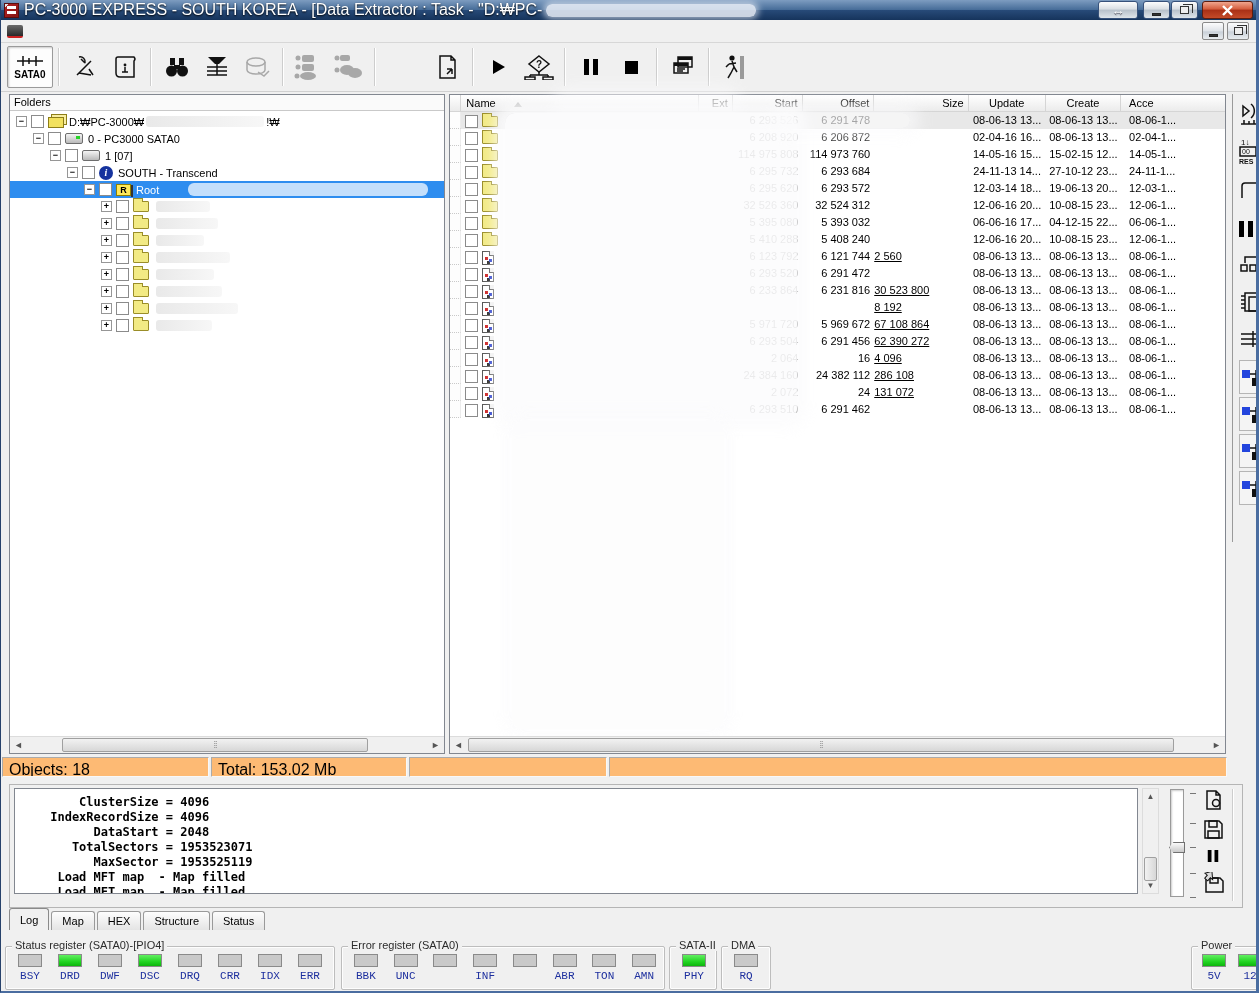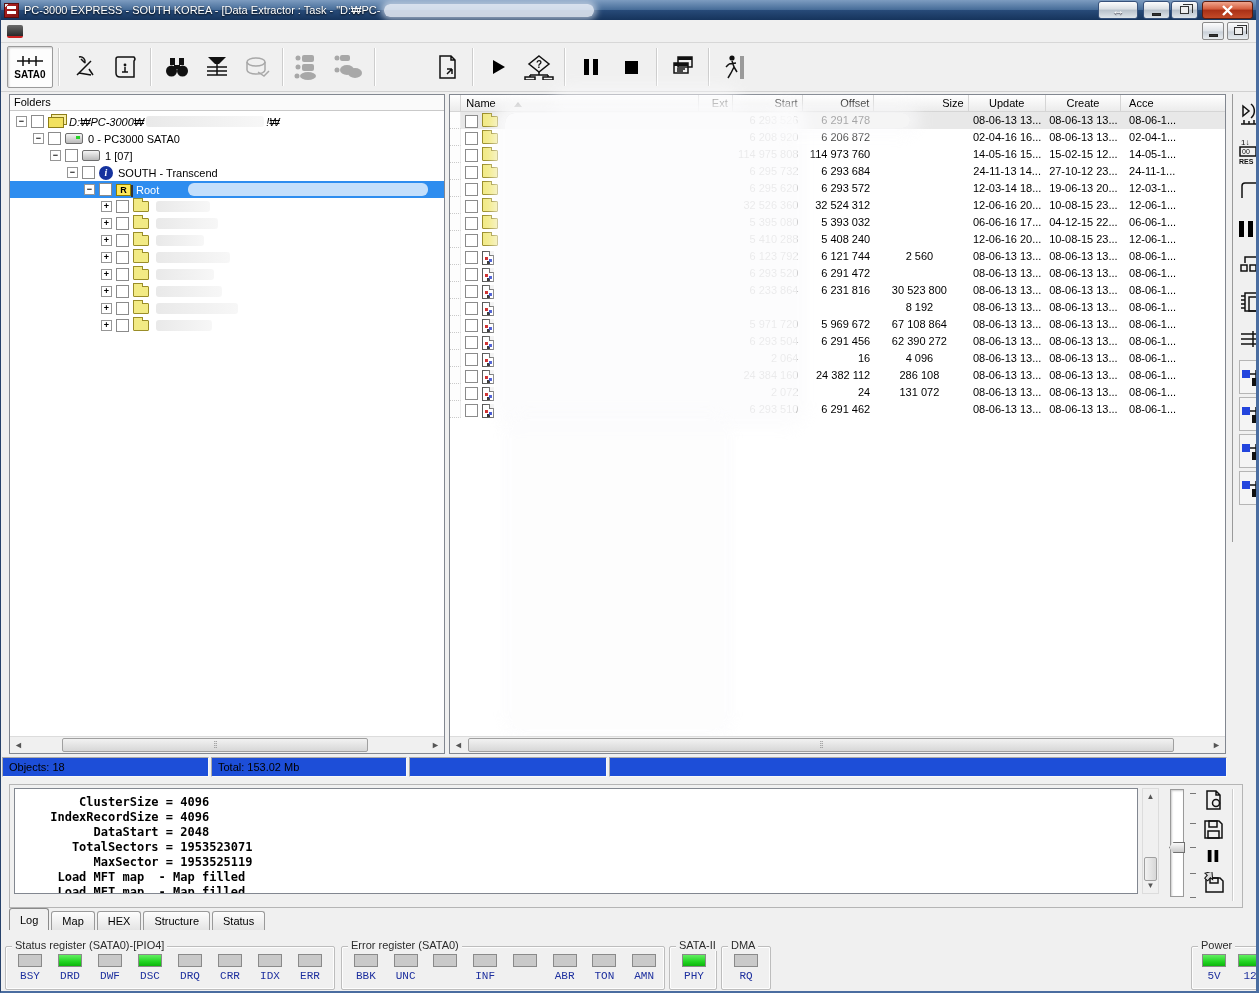--- a/index.html
+++ b/index.html
@@ -15,7 +15,7 @@
     display:flex; align-items:center; padding-left:3px; }
   .app-icon { width:15px; height:15px; background:linear-gradient(135deg,#e2e2e2 15%,#b02020 15%,#8c1616 80%); border:1px solid #5a0e0e; margin-right:5px; position:relative; flex:none;}
   .app-icon::after{content:""; position:absolute; left:2px; top:2px; width:9px; height:3px; background:#fff; box-shadow:0 5px 0 #fff;}
-  .title-text { color:#fff; font-size:11px; text-shadow:0 1px 2px #000; white-space:nowrap; }
+  .title-text { color:#fff; font-size:16px; text-shadow:0 1px 2px #000; white-space:nowrap; }
   .title-smudge { display:inline-block; width:210px; height:13px; margin-left:4px; border-radius:6px;
     background:rgba(235,240,248,.85); box-shadow:0 0 6px 3px rgba(235,240,248,.6); }
   .winbtn { position:absolute; top:1px; height:18px; border:1px solid #37517a; border-radius:3px;

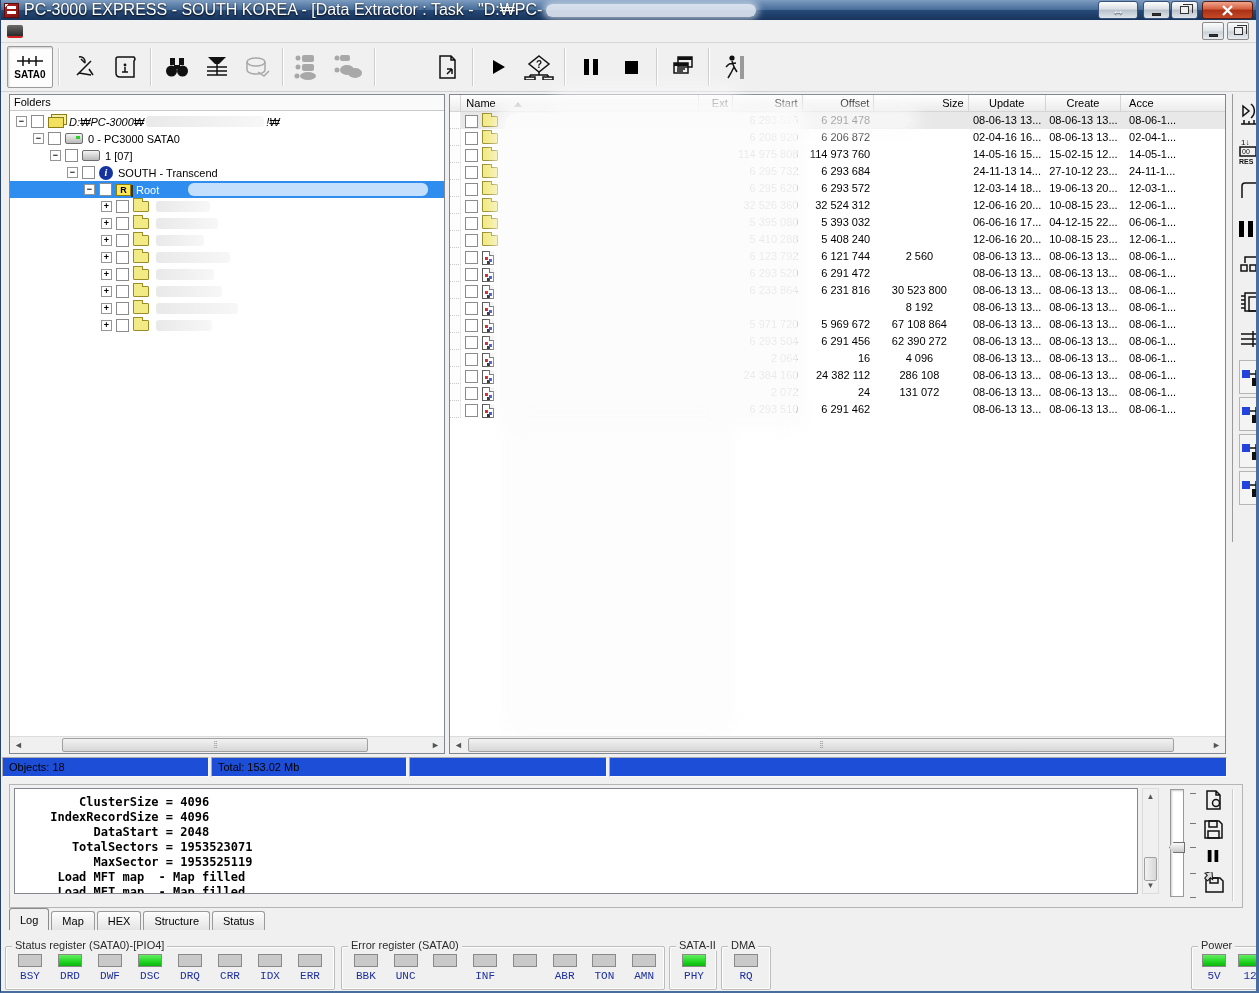--- a/index.html
+++ b/index.html
@@ -303,7 +303,7 @@
   <div id="left-panel" class="panel">
     <div class="folders-caption">Folders</div>
     <div id="tree">
-        <div class="tree-row" style="padding-left: 6px; font-style: italic;">
+        <div class="tree-row" style="padding-left: 6px;">
           <span class="expand minus"></span>
           <span class="cbx"></span>
           <span class="ticon icon-folder-stack"></span>

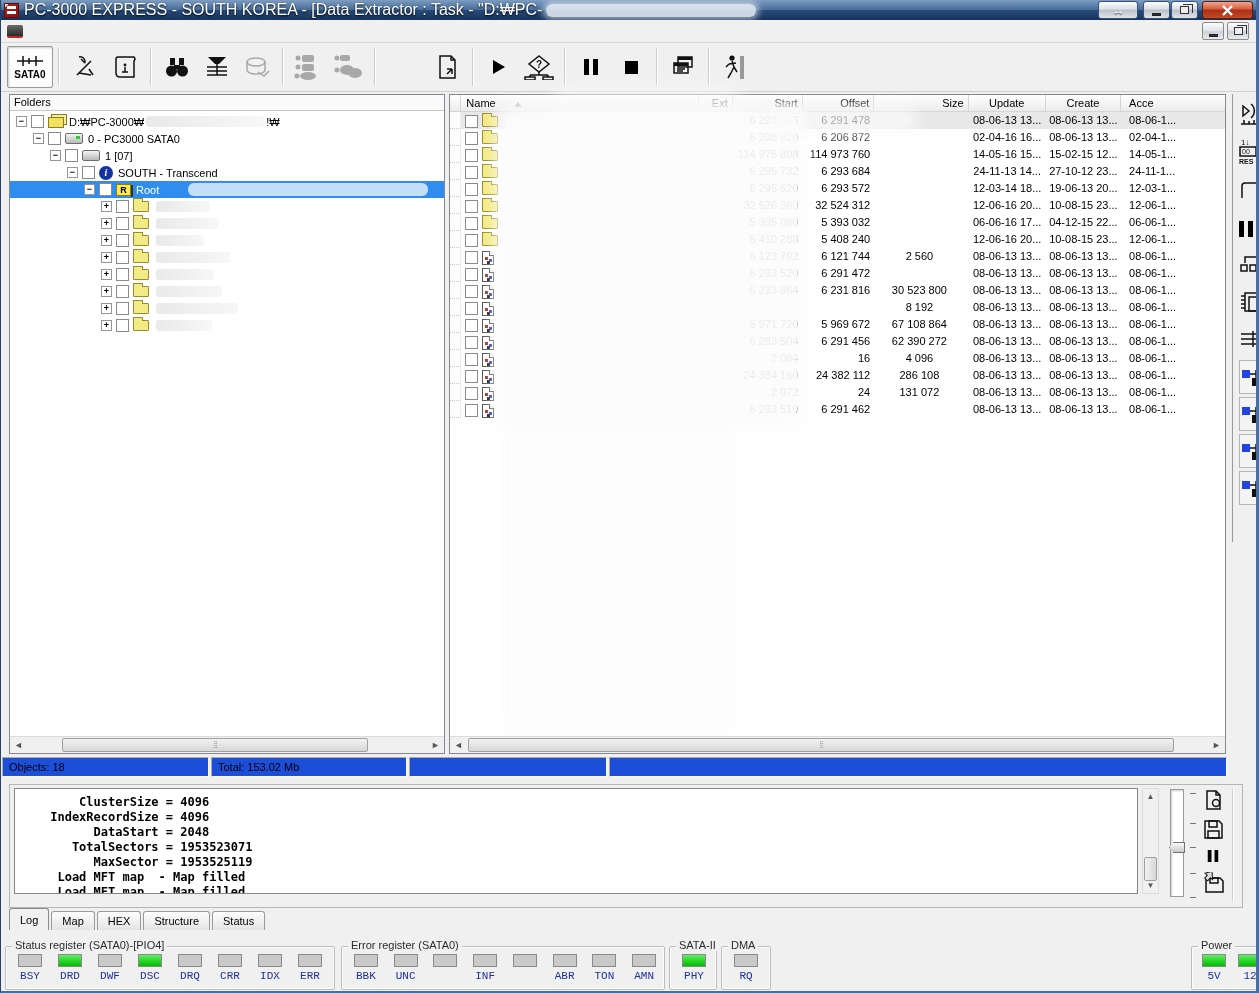--- a/index.html
+++ b/index.html
@@ -94,7 +94,7 @@
   .c-ext{ width:36px;}
   .c-start{ width:74px; text-align:right; padding-right:4px;}
   .c-offset{ width:76px; text-align:right; padding-right:4px;}
-  .c-size{ width:100px; text-align:center; padding-right:4px;}
+  .c-size{ width:100px; text-align:left; padding-right:4px;text-decoration:underline;}
   .c-update{ width:82px; text-align:center;}
   .c-create{ width:80px; text-align:center;}
   .c-access{ width:110px; padding-left:8px;}

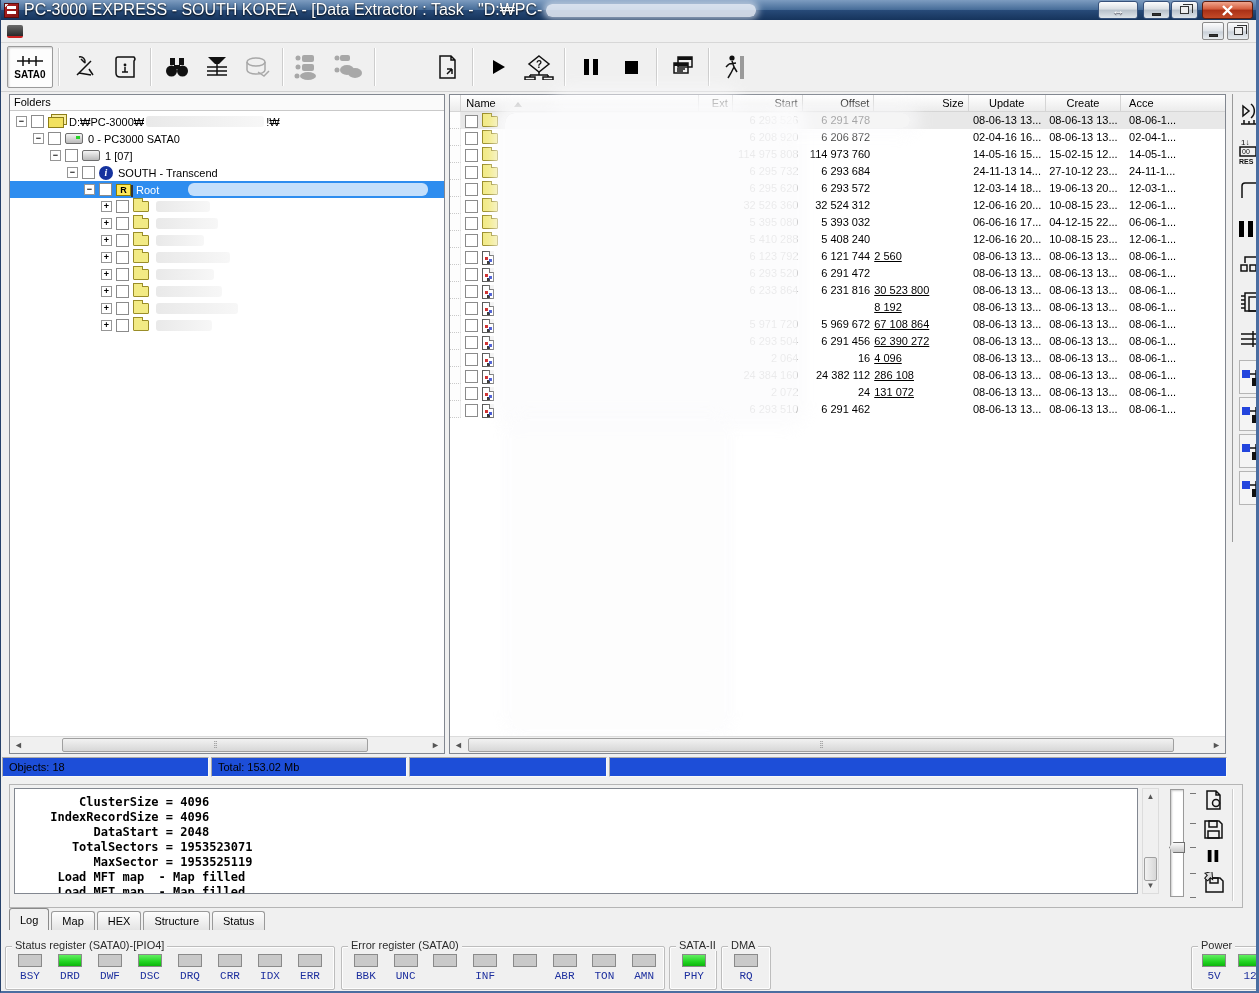--- a/index.html
+++ b/index.html
@@ -110,7 +110,7 @@
   .hs-thumb::after{ content:"⁞⁞"; color:#8a8a8a; font-size:9px; display:block; text-align:center; line-height:12px; letter-spacing:-1px;}
   
   .statusbar { position:absolute; left:0; top:757px; width:100%; height:21px; }
-  .scell { position:absolute; top:0; height:20px; padding:3px 6px; background:#1d4ed8; border:1px solid; border-color:#ababab #f8f8f8 #f8f8f8 #ababab; font-size:11px; white-space:nowrap; overflow:hidden;}
+  .scell { position:absolute; top:0; height:20px; padding:3px 6px; background:#fdba74; border:1px solid; border-color:#ababab #f8f8f8 #f8f8f8 #ababab; font-size:16px; white-space:nowrap; overflow:hidden;}
   
   #log-group { position:absolute; left:8px; top:784px; width:1234px; height:124px; background:#f0f0f0; border:1px solid #b5b5b5; }
   #log-white { position:absolute; left:4px; top:3px; width:1124px; height:106px; background:#fff; border:1px solid #828790; overflow:hidden;}

